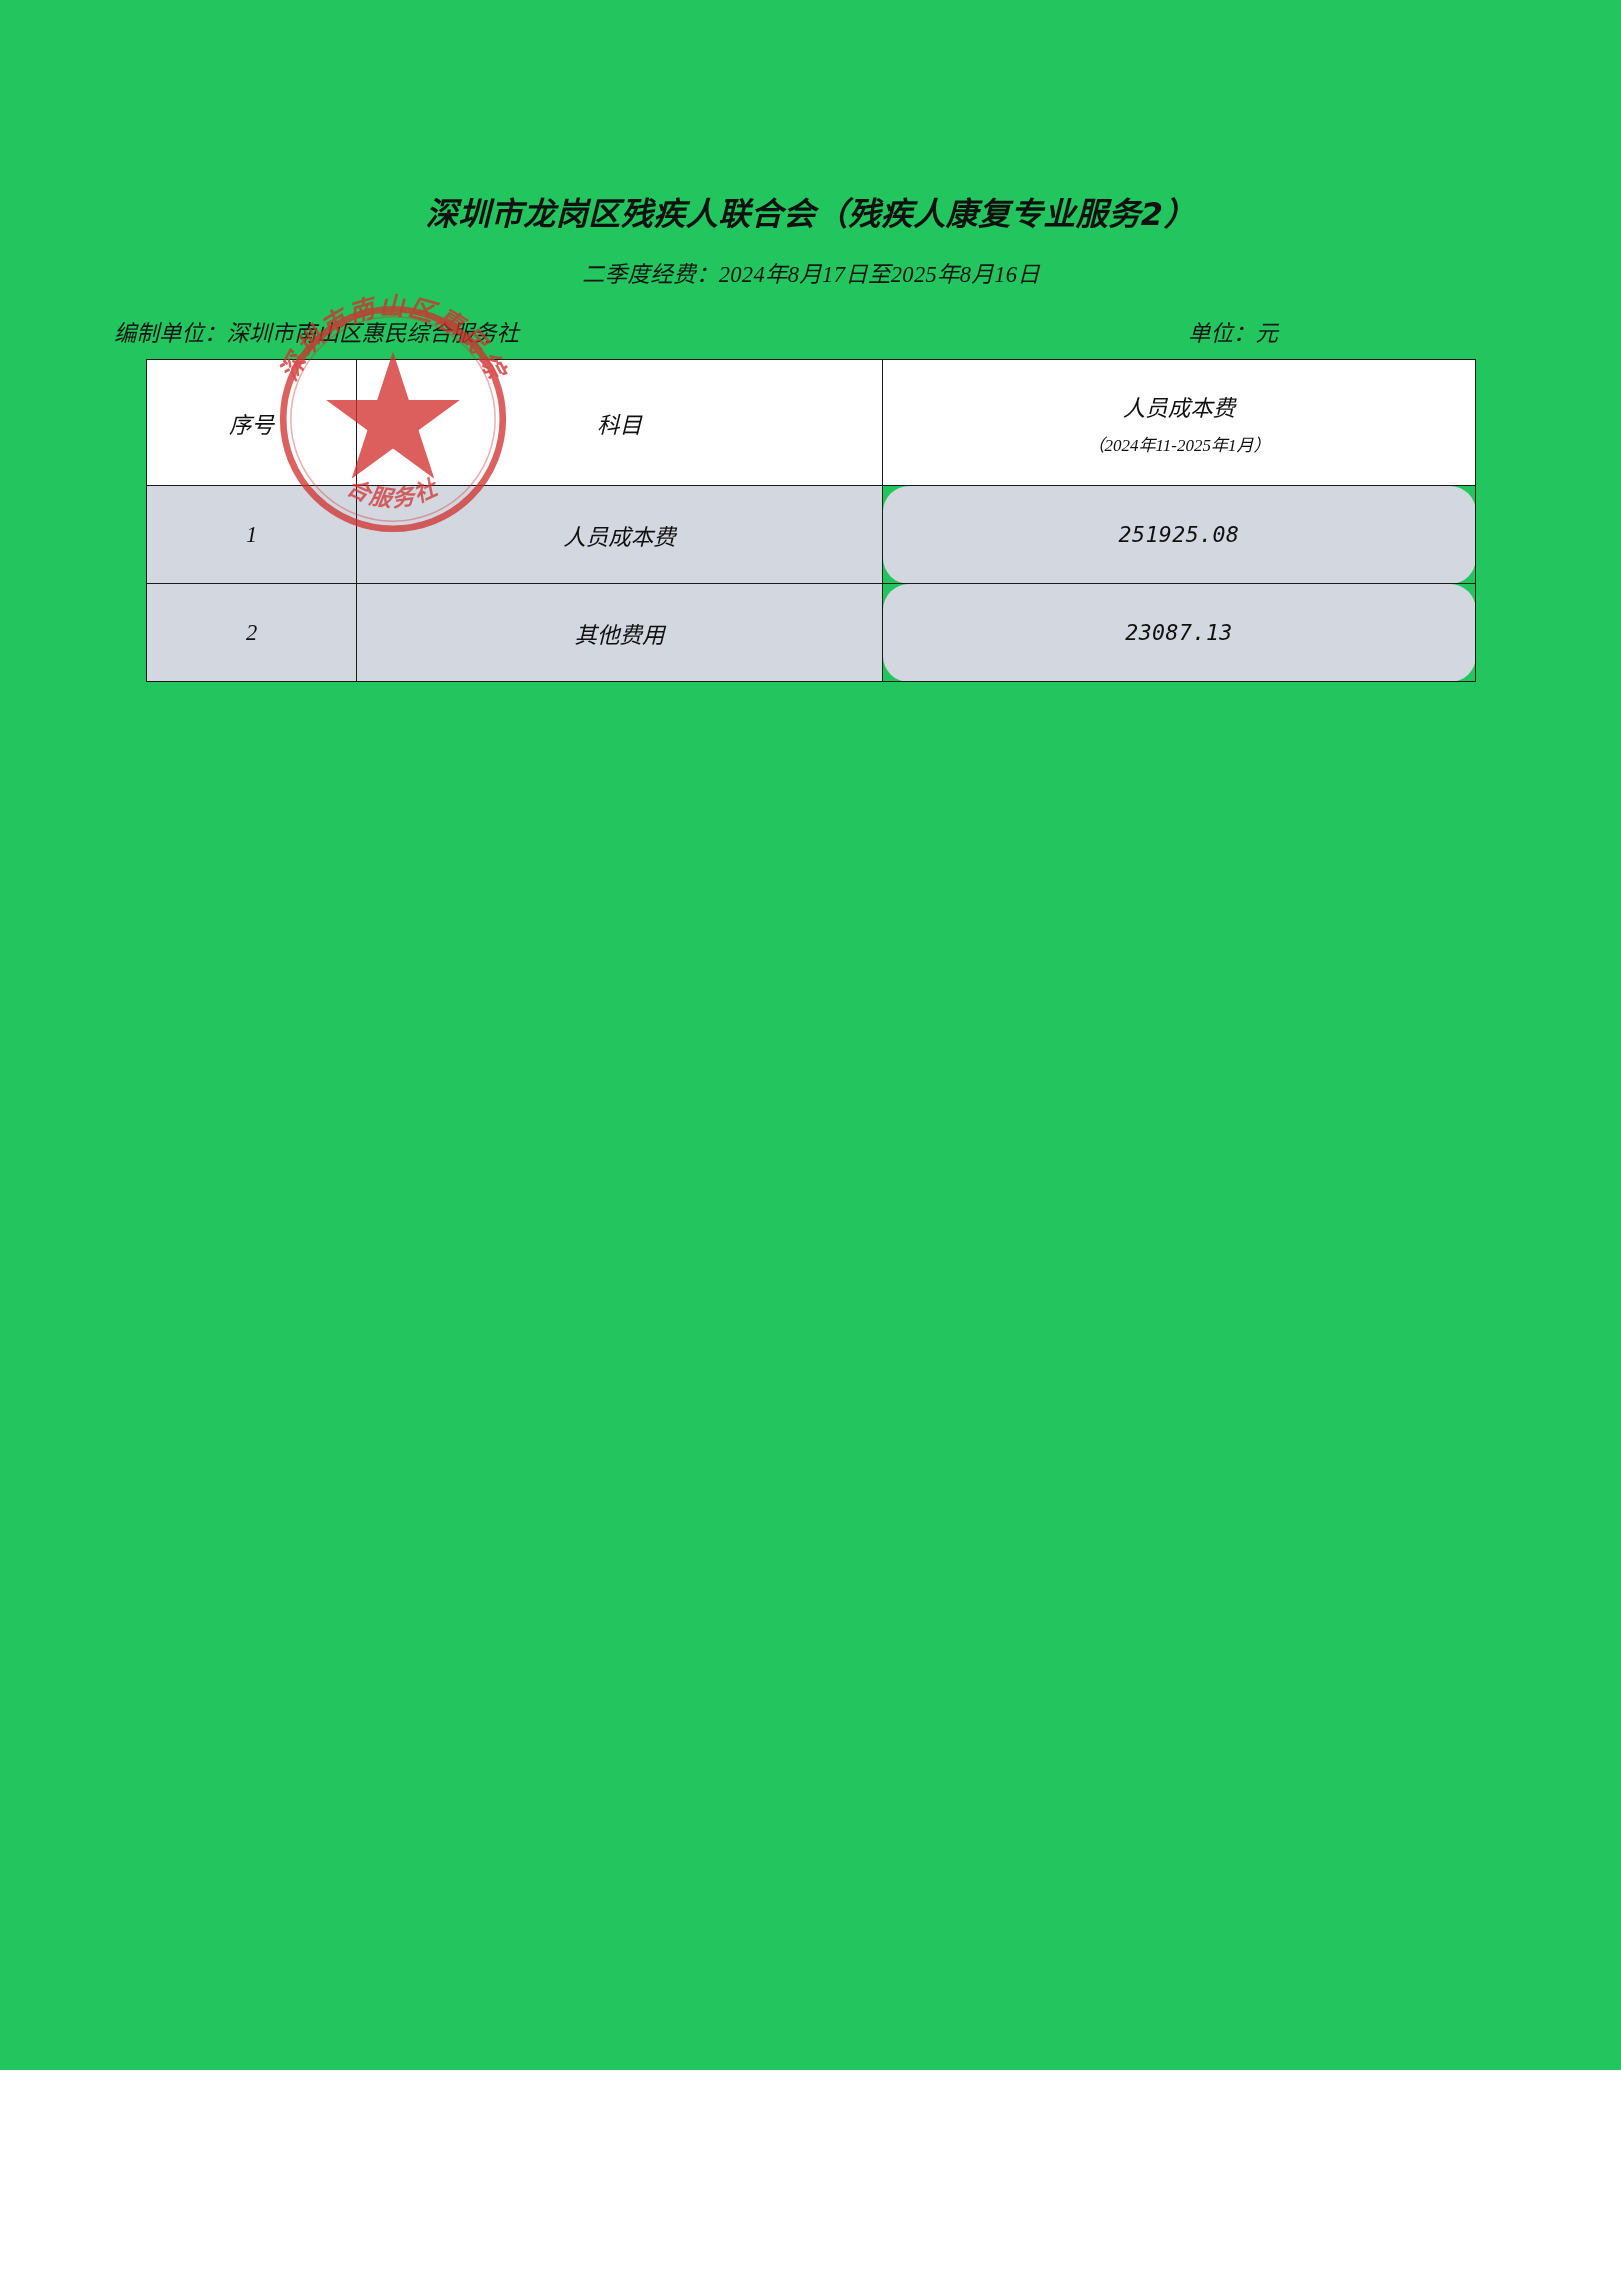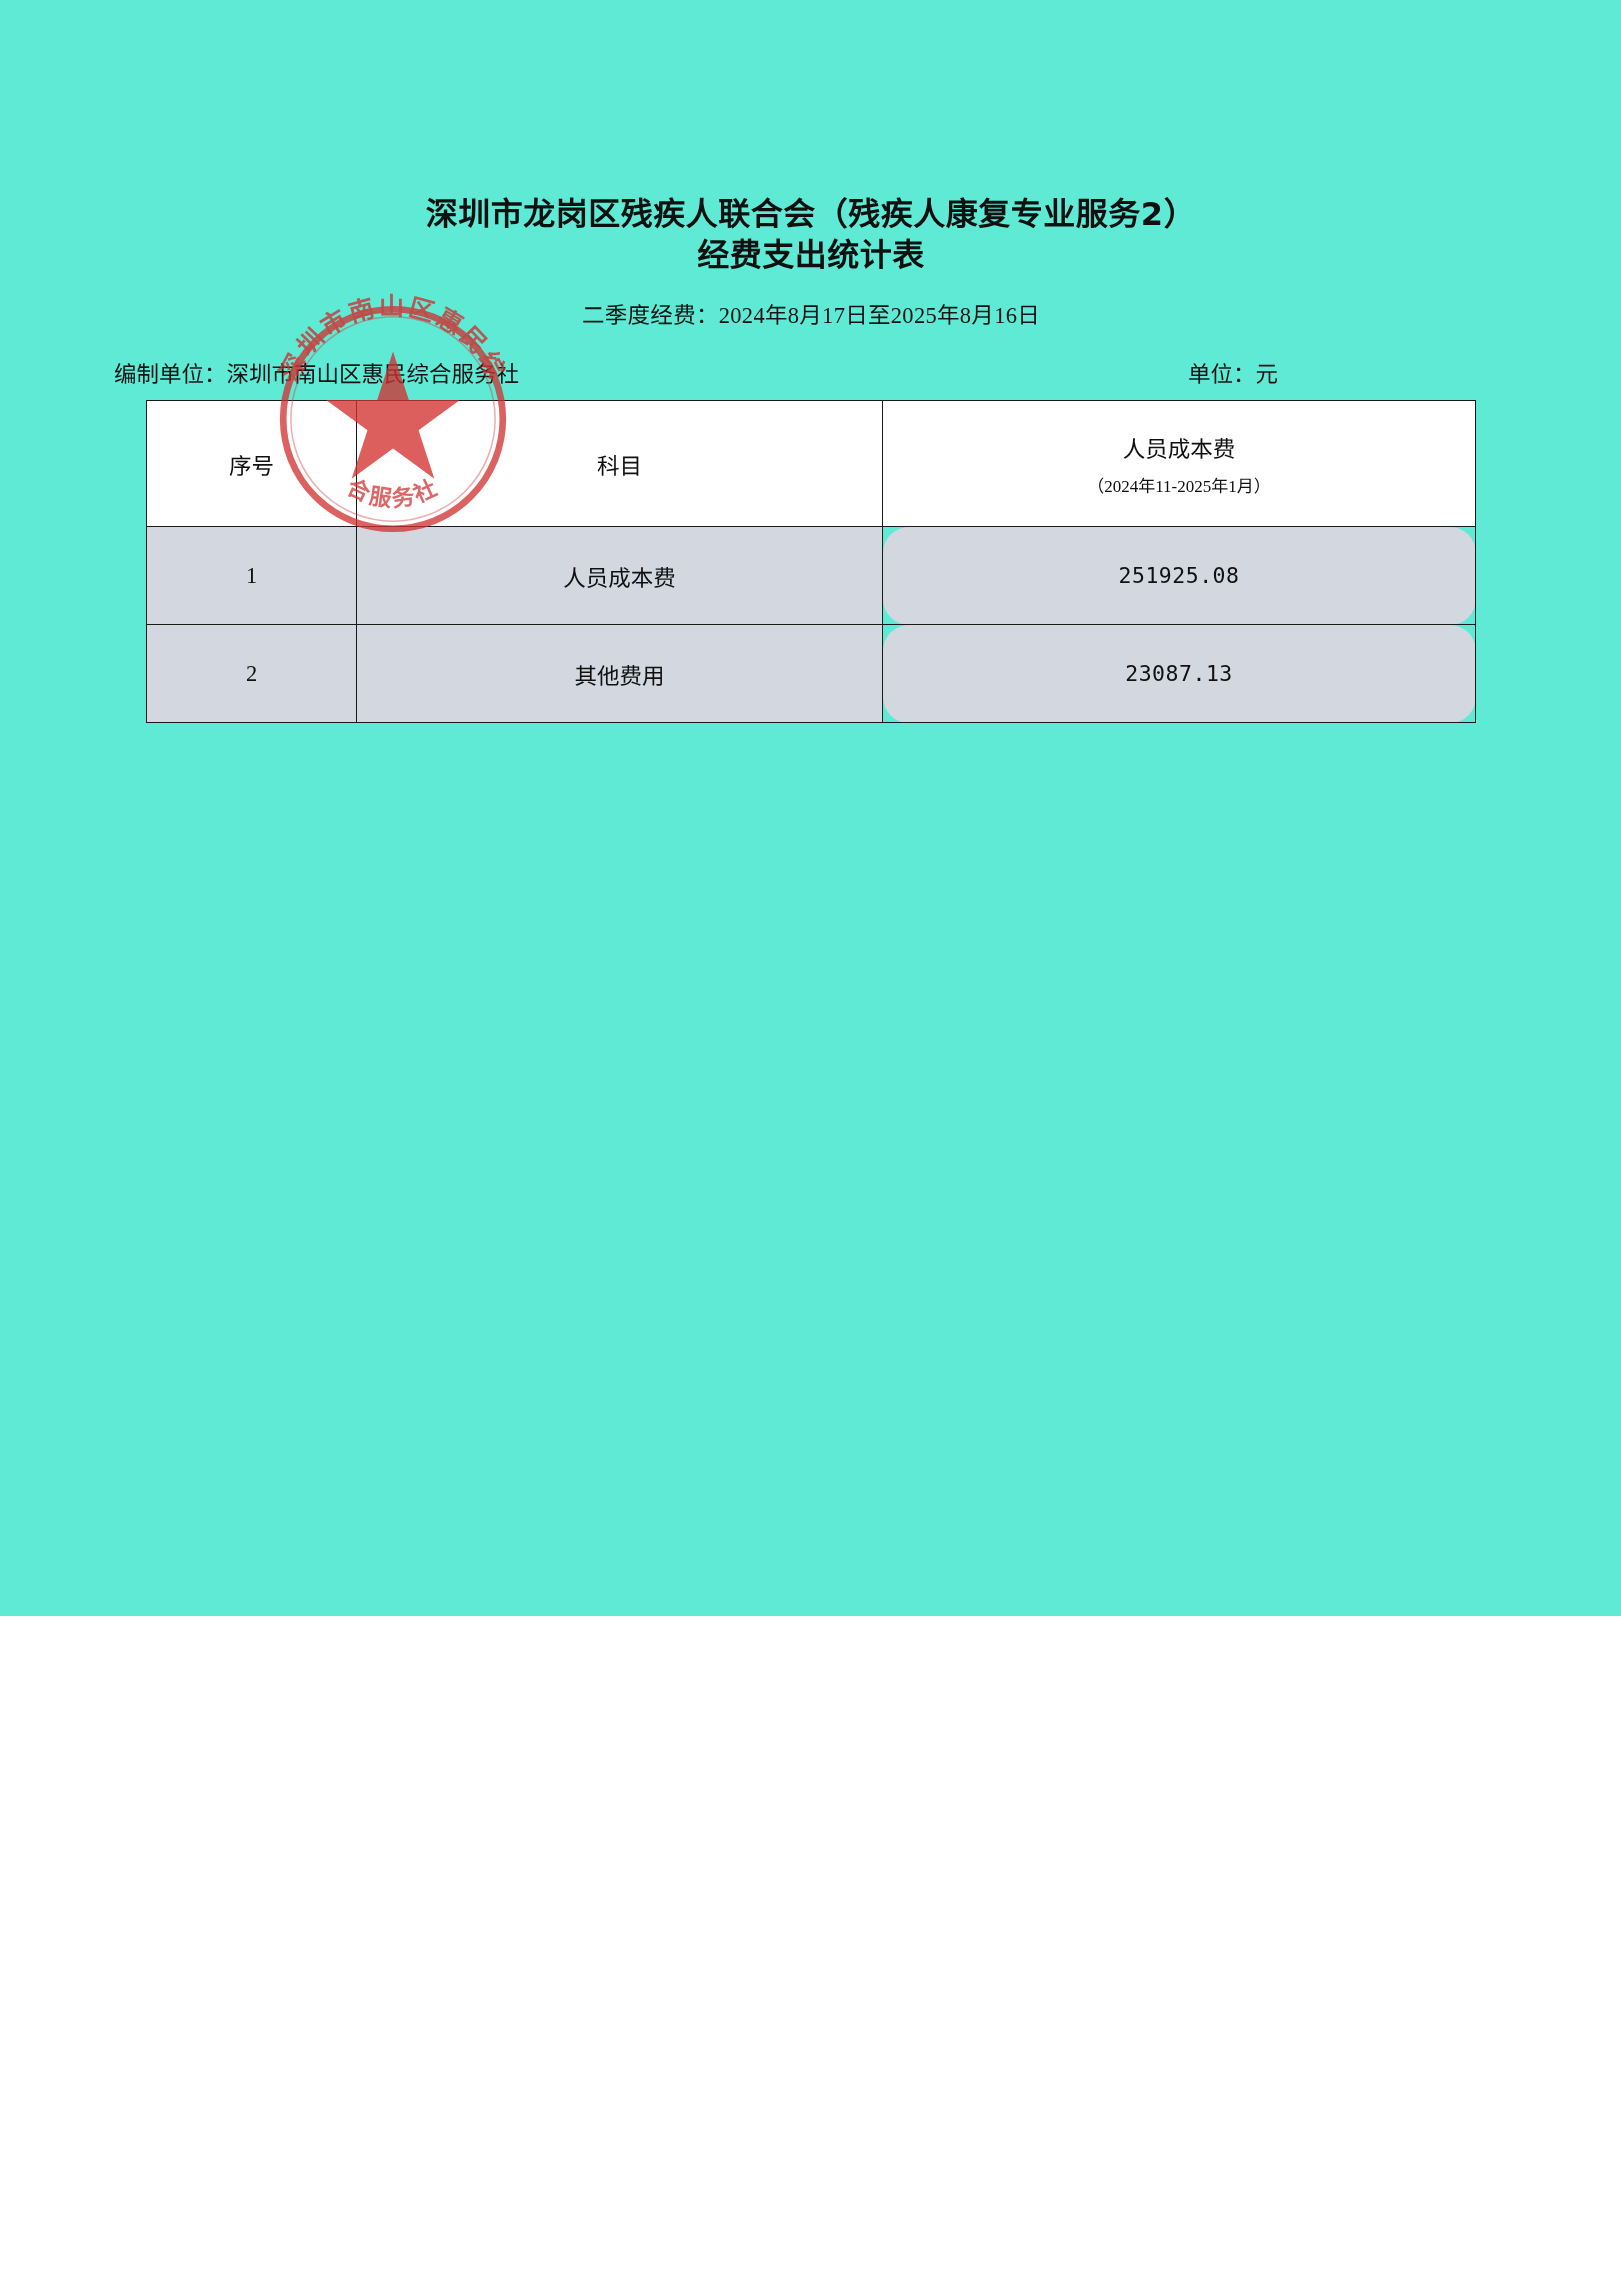--- a/index.html
+++ b/index.html
@@ -15,9 +15,10 @@
   .page {
     position: relative;
     width: 1622px;
-    height: 1616px;
-    background: #5eead4;
+    height: 2070px;
+    background: #22c55e;
     overflow: hidden;
+    font-style: italic;
   }
   
   .scan-noise {

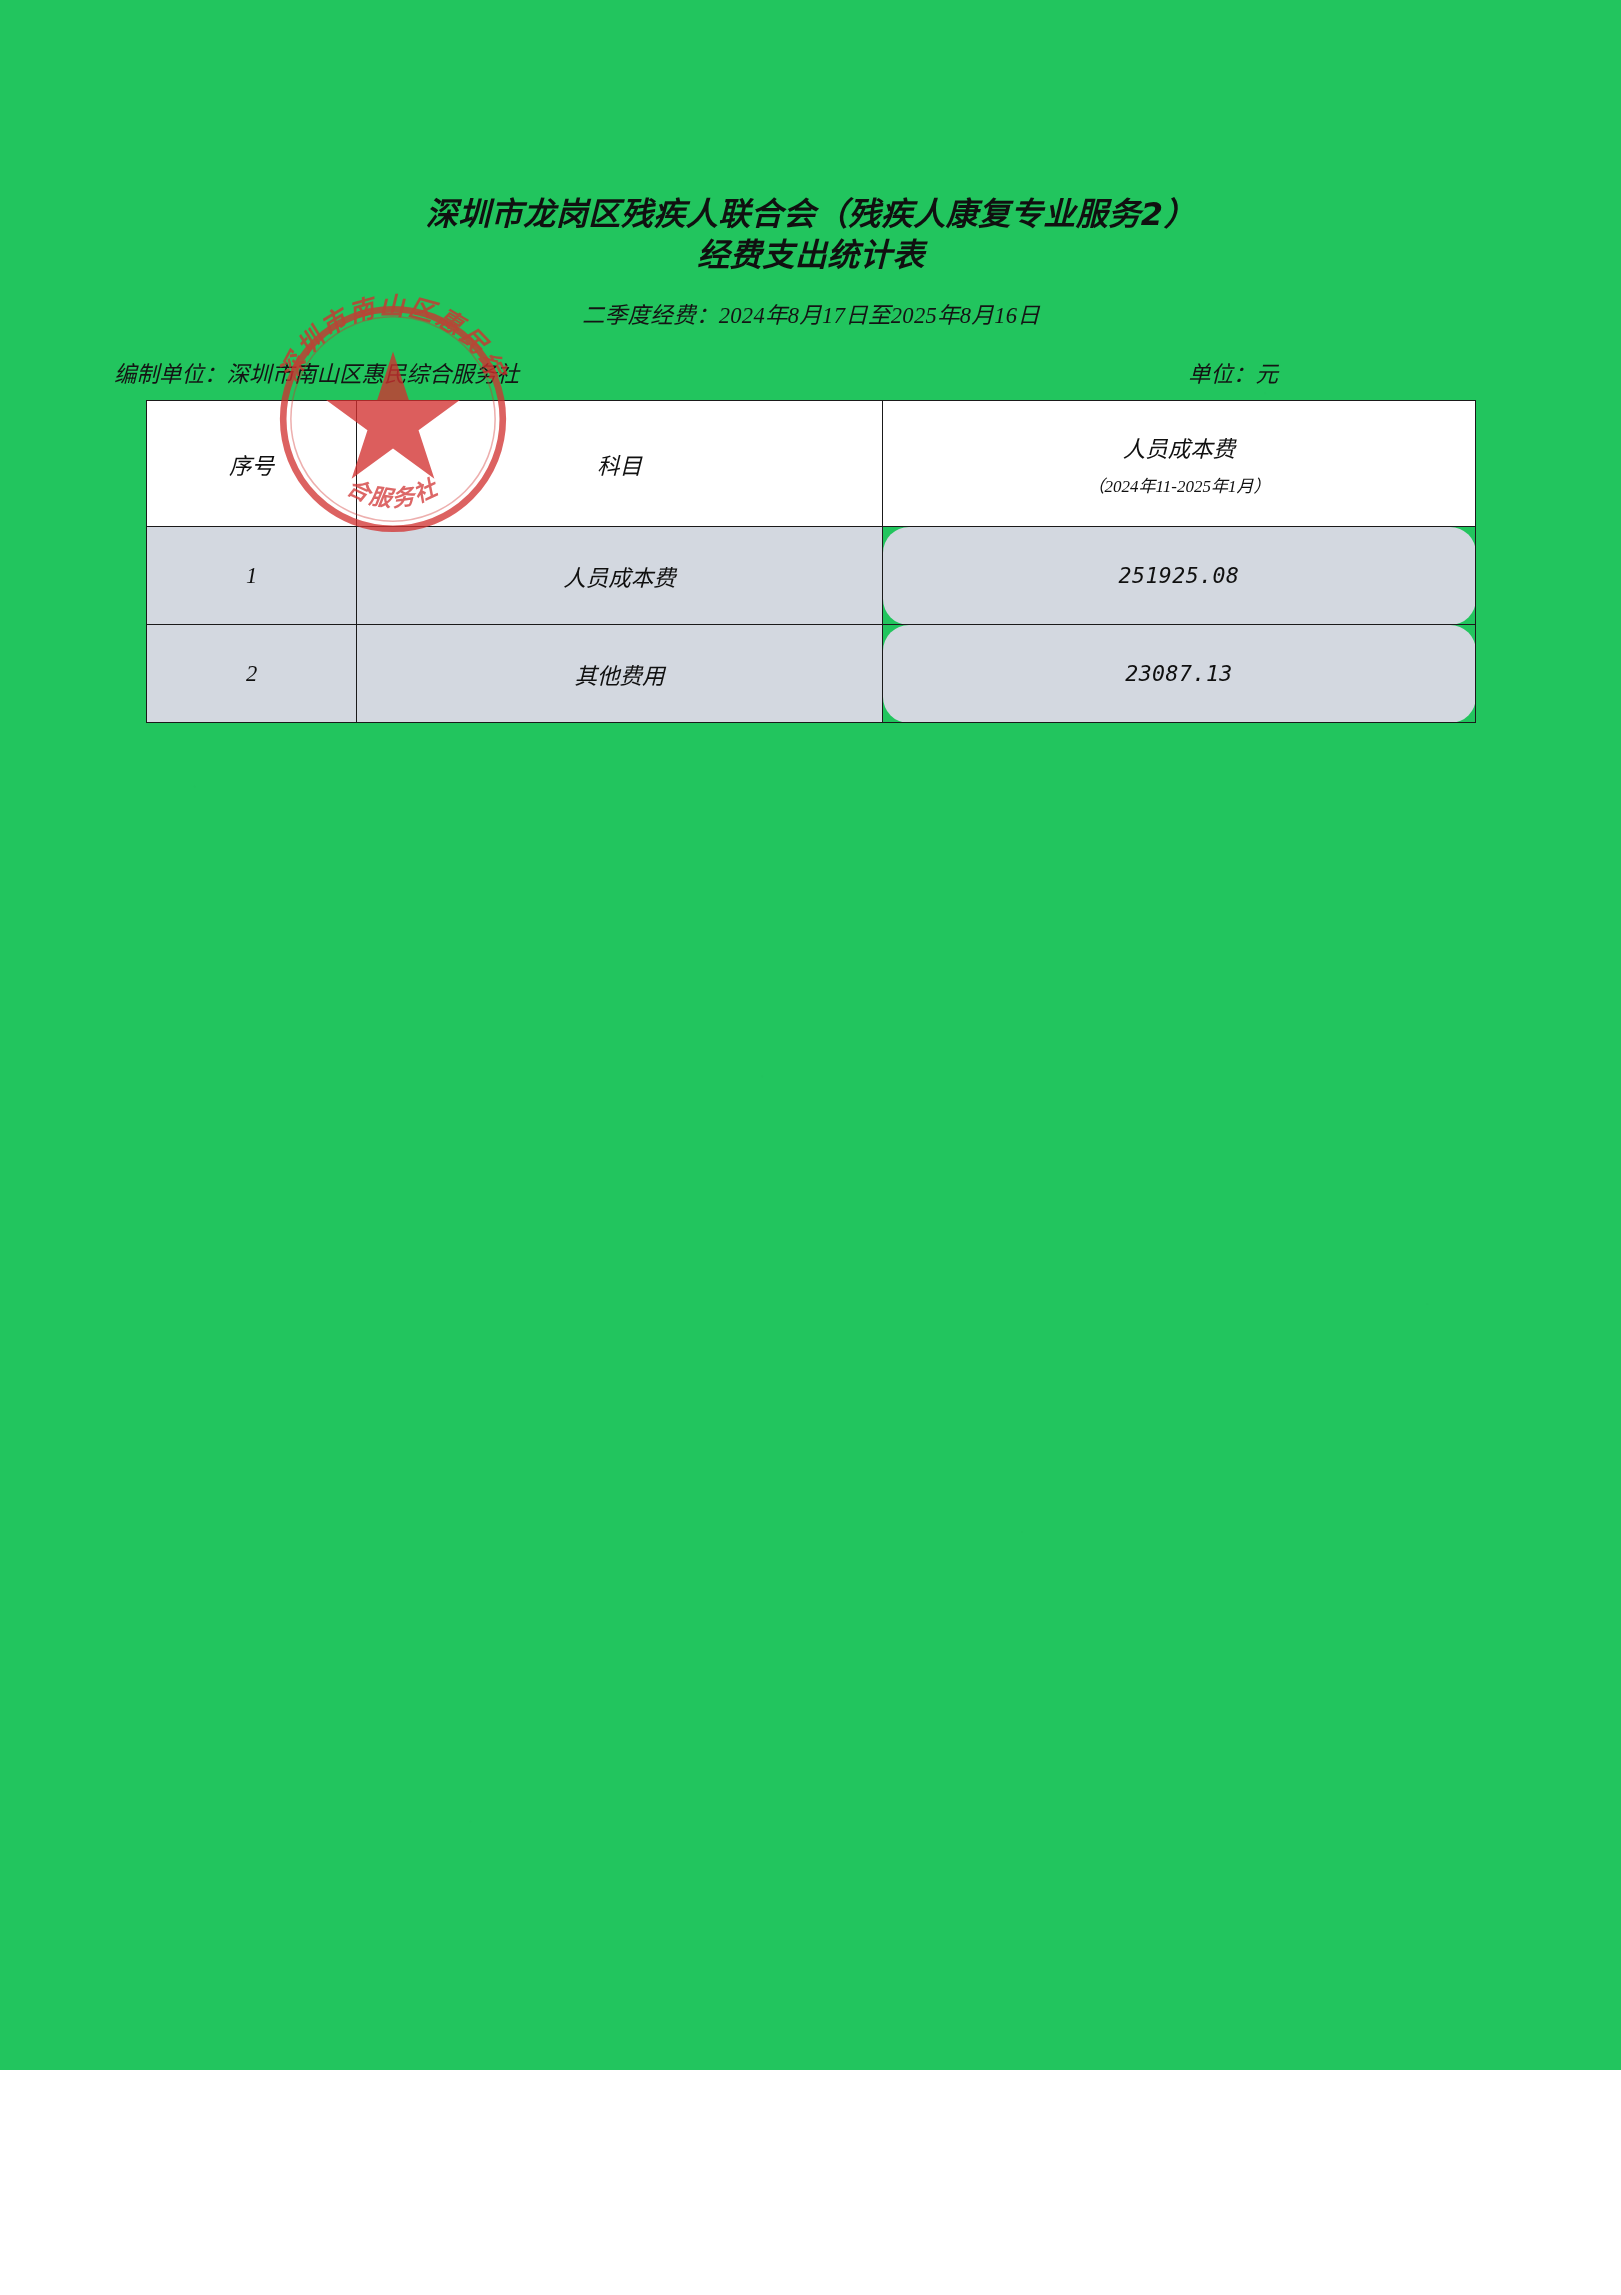--- a/index.html
+++ b/index.html
@@ -137,7 +137,6 @@
 
     <div class="title-block">
       <div class="title-line">深圳市龙岗区残疾人联合会（残疾人康复专业服务2）</div>
-      <div class="title-line">经费支出统计表</div>
     </div>
 
     <div class="subtitle">二季度经费：2024年8月17日至2025年8月16日</div>

